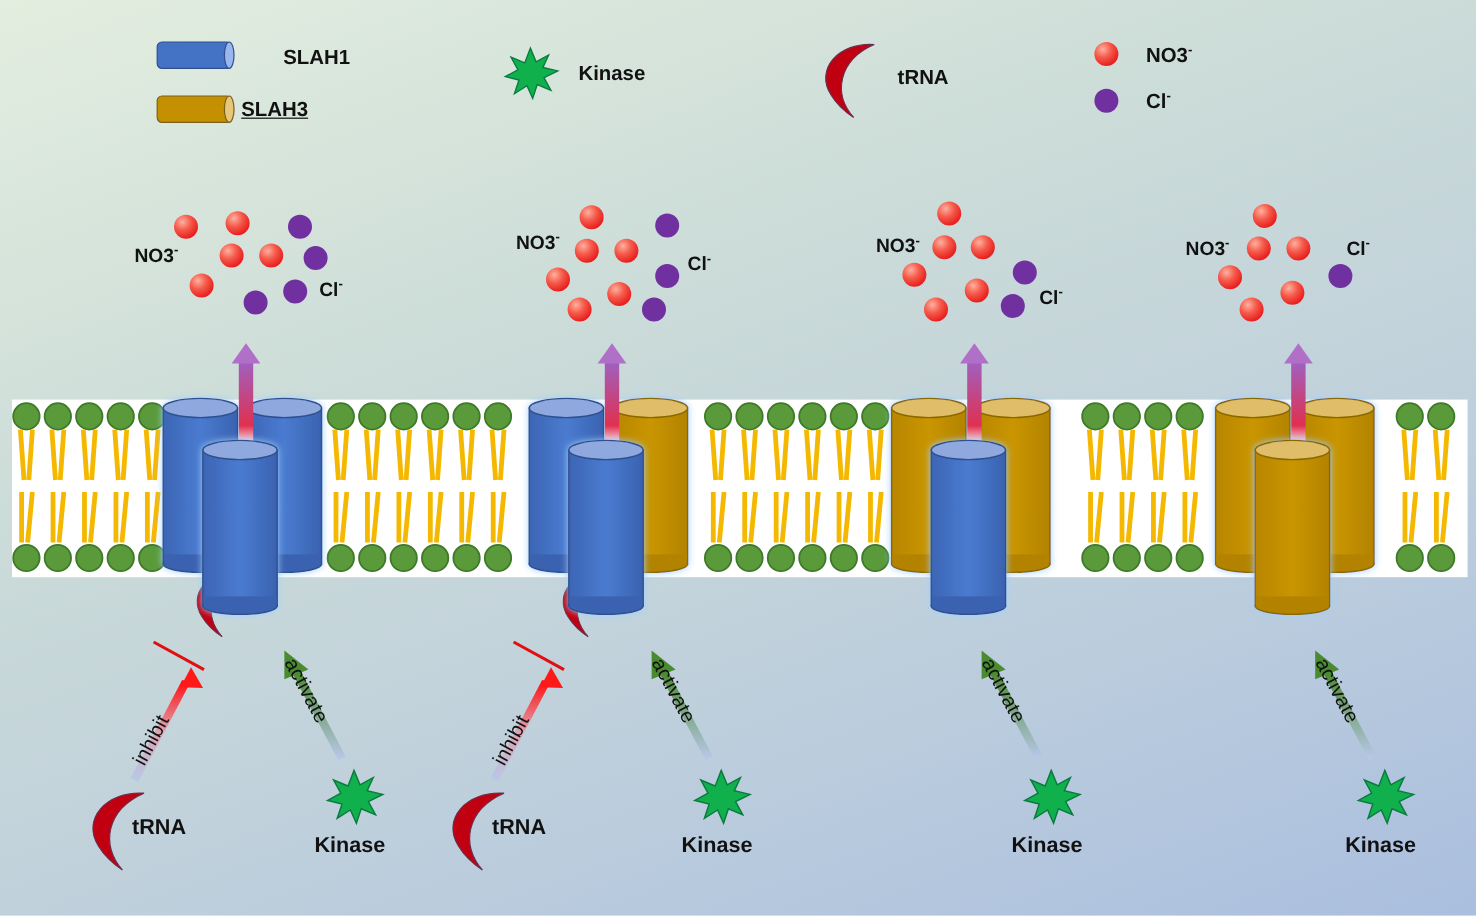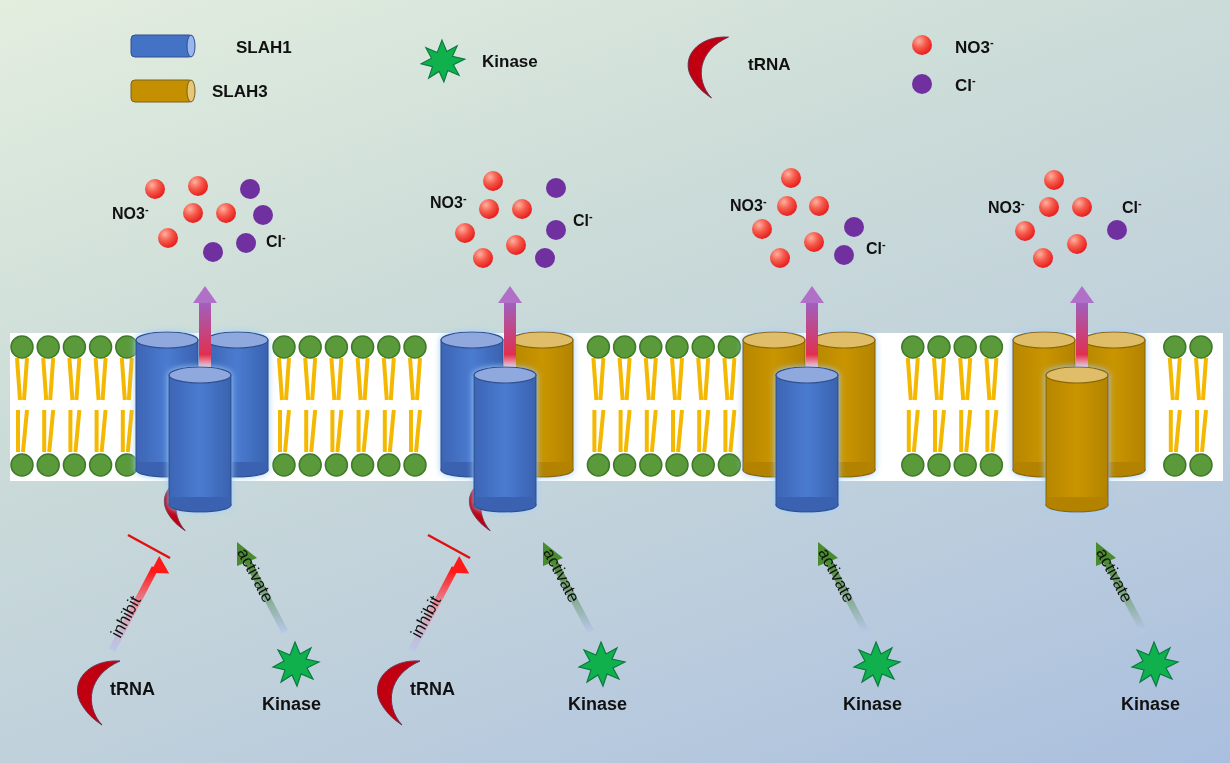--- a/index.html
+++ b/index.html
@@ -361,7 +361,7 @@
 </svg>
 
 <div class="label" style="left:236px;top:38px;">SLAH1</div>
-<div class="label" style="left:212px;top:82px;">SLAH3</div>
+<div class="label" style="left:201px;top:82px;text-decoration:underline;">SLAH3</div>
 <div class="label" style="left:482px;top:52px;">Kinase</div>
 <div class="label" style="left:748px;top:55px;">tRNA</div>
 <div class="label" style="left:955px;top:36px;"><span>NO3</span><sup>-</sup></div>

